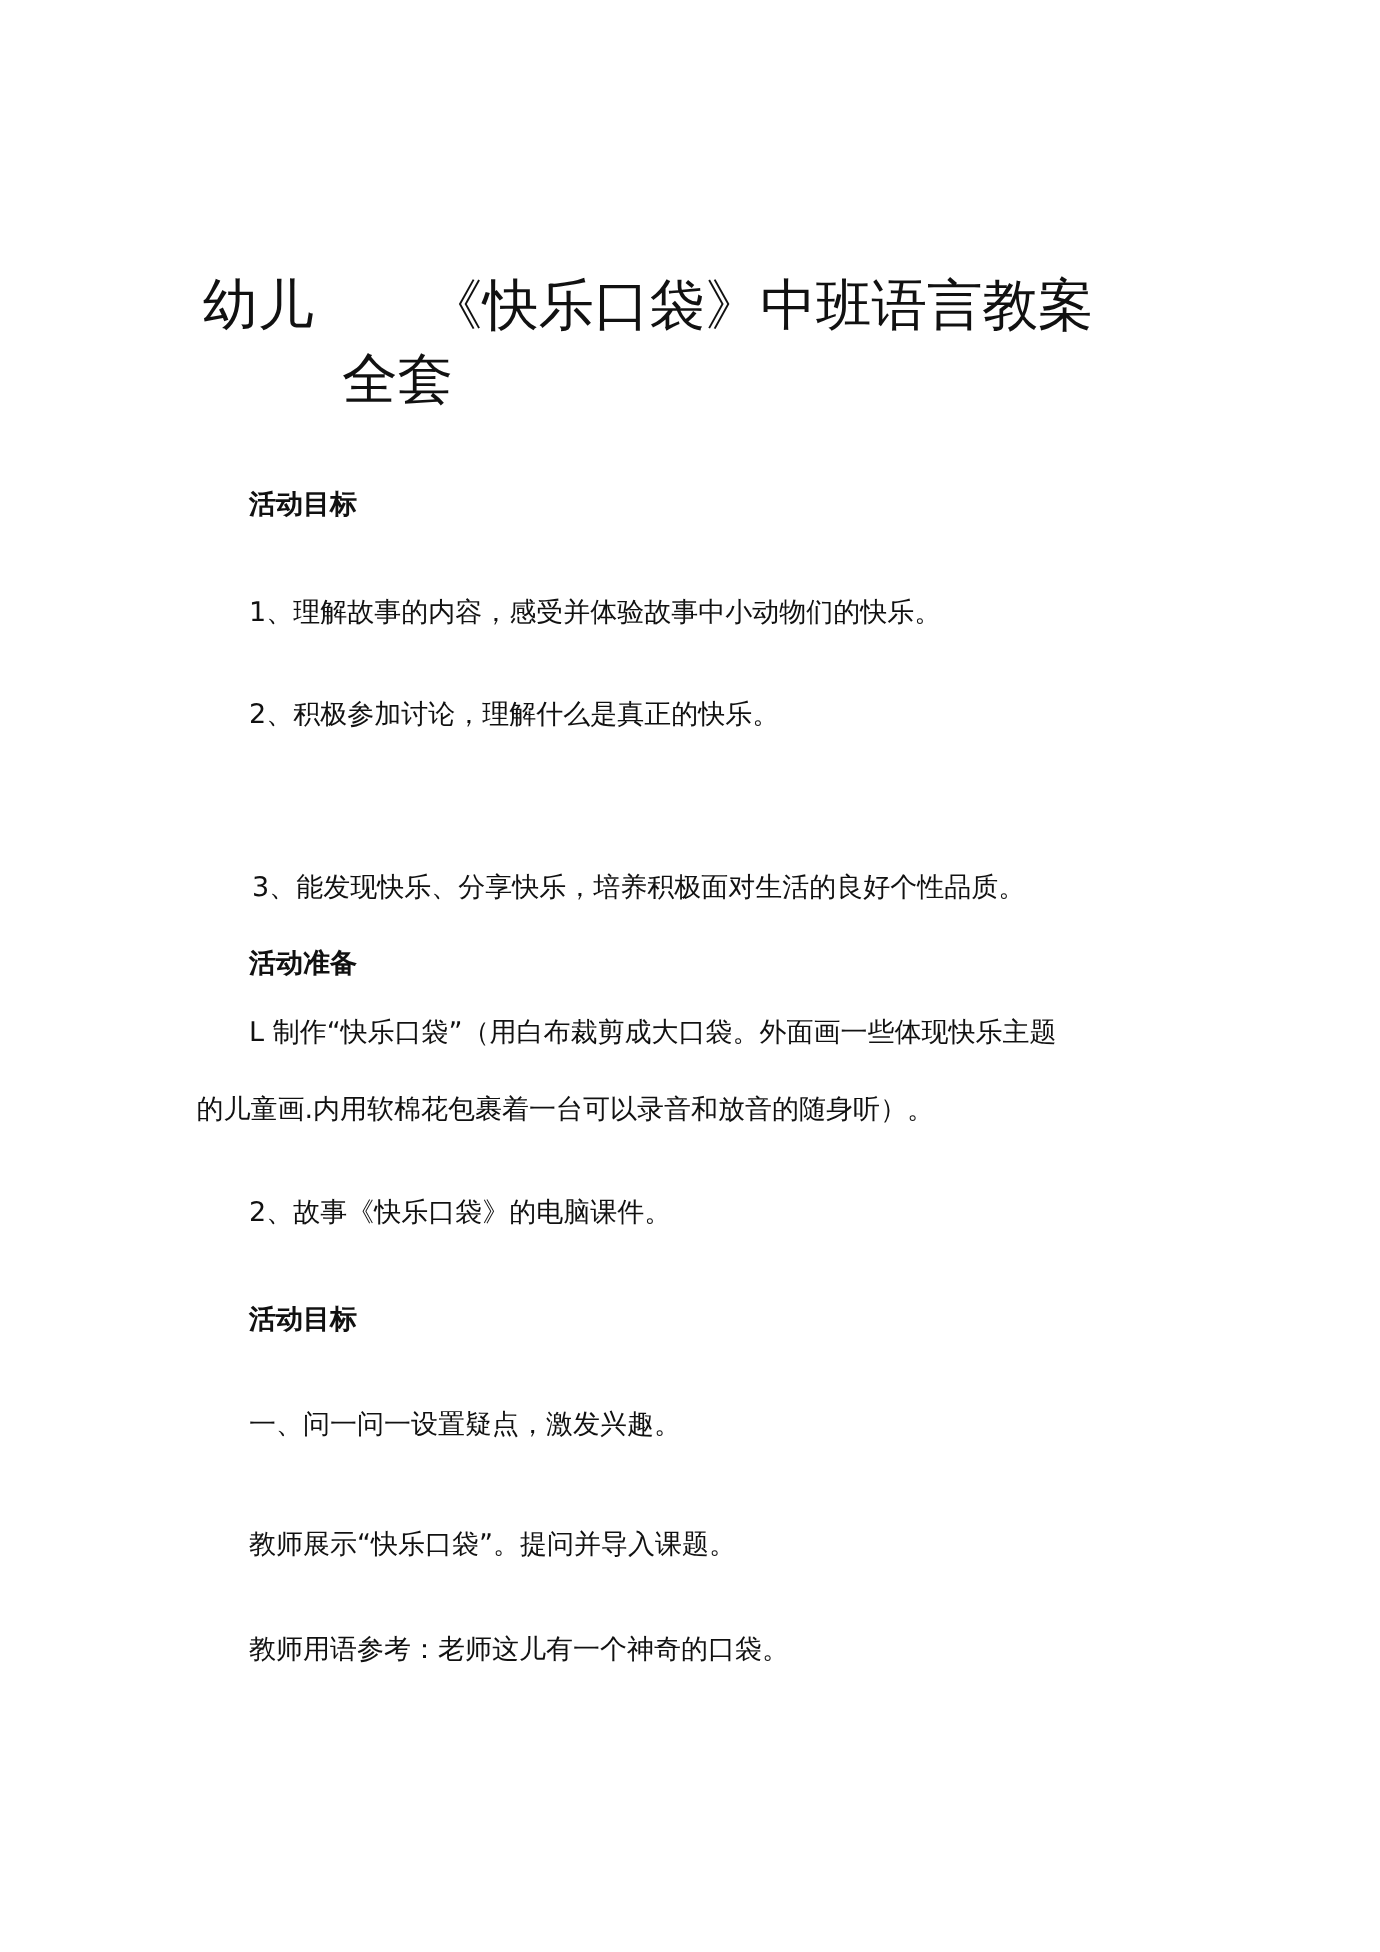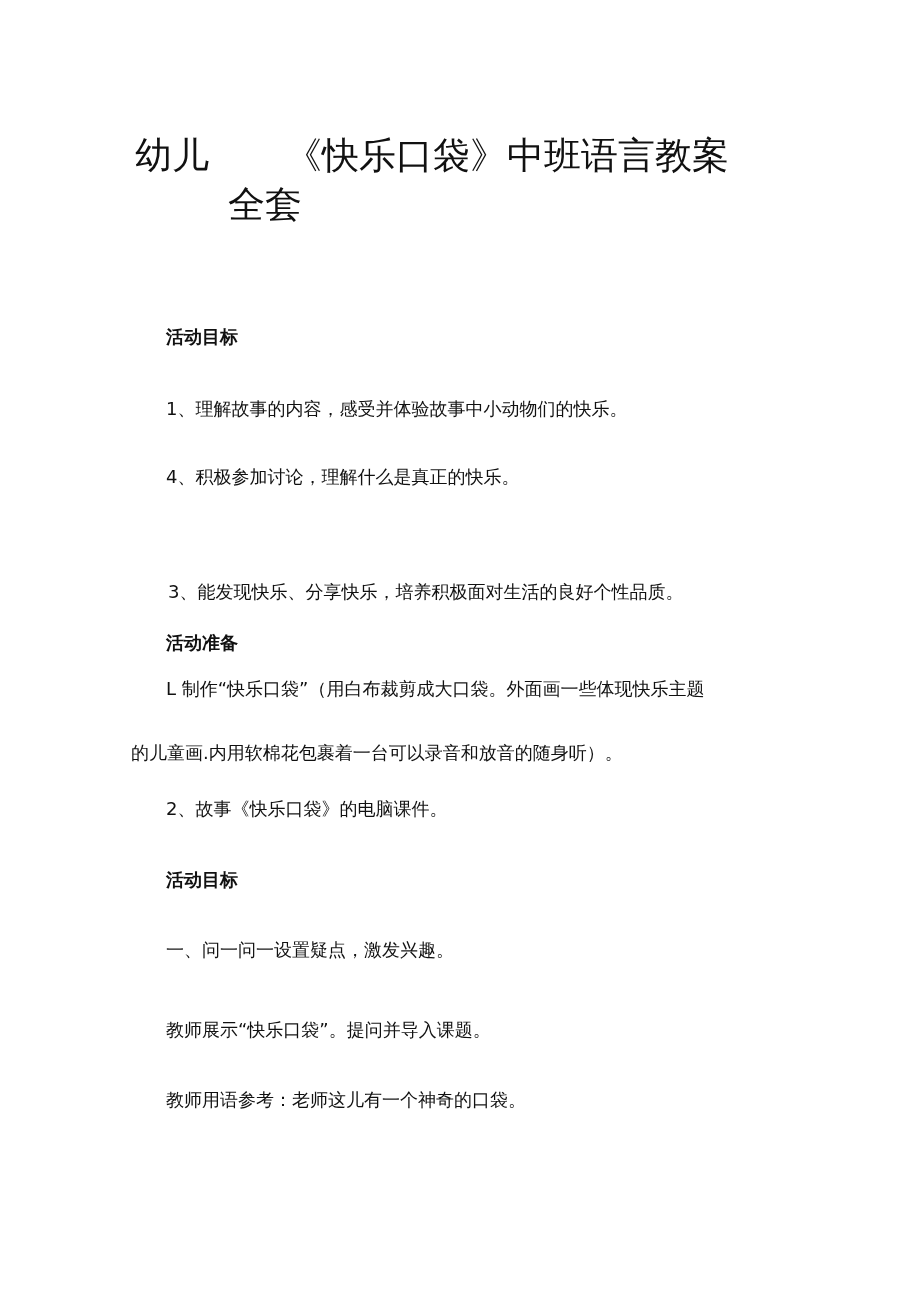--- a/index.html
+++ b/index.html
@@ -5,7 +5,7 @@
     html, body { margin: 0; padding: 0; background: #ffffff; }
     body { width: 920px; height: 1301px; position: relative; overflow: hidden; color: #111; font-family: "DejaVu Sans", "Liberation Sans", sans-serif; }
     .t { position: absolute; white-space: nowrap; }
-    .title { font-family: "DejaVu Serif", "Liberation Serif", serif; font-size: 37px; color: #111; line-height: 1; }
+    .title { font-family: "DejaVu Serif", "Liberation Serif", serif; font-size: 37px; color: #111; line-height: 1; margin-top: 48px; }
     .h { font-size: 18px; font-weight: bold; line-height: 1; text-align: center; }
     .p { font-size: 18px; line-height: 1; }
   </style>

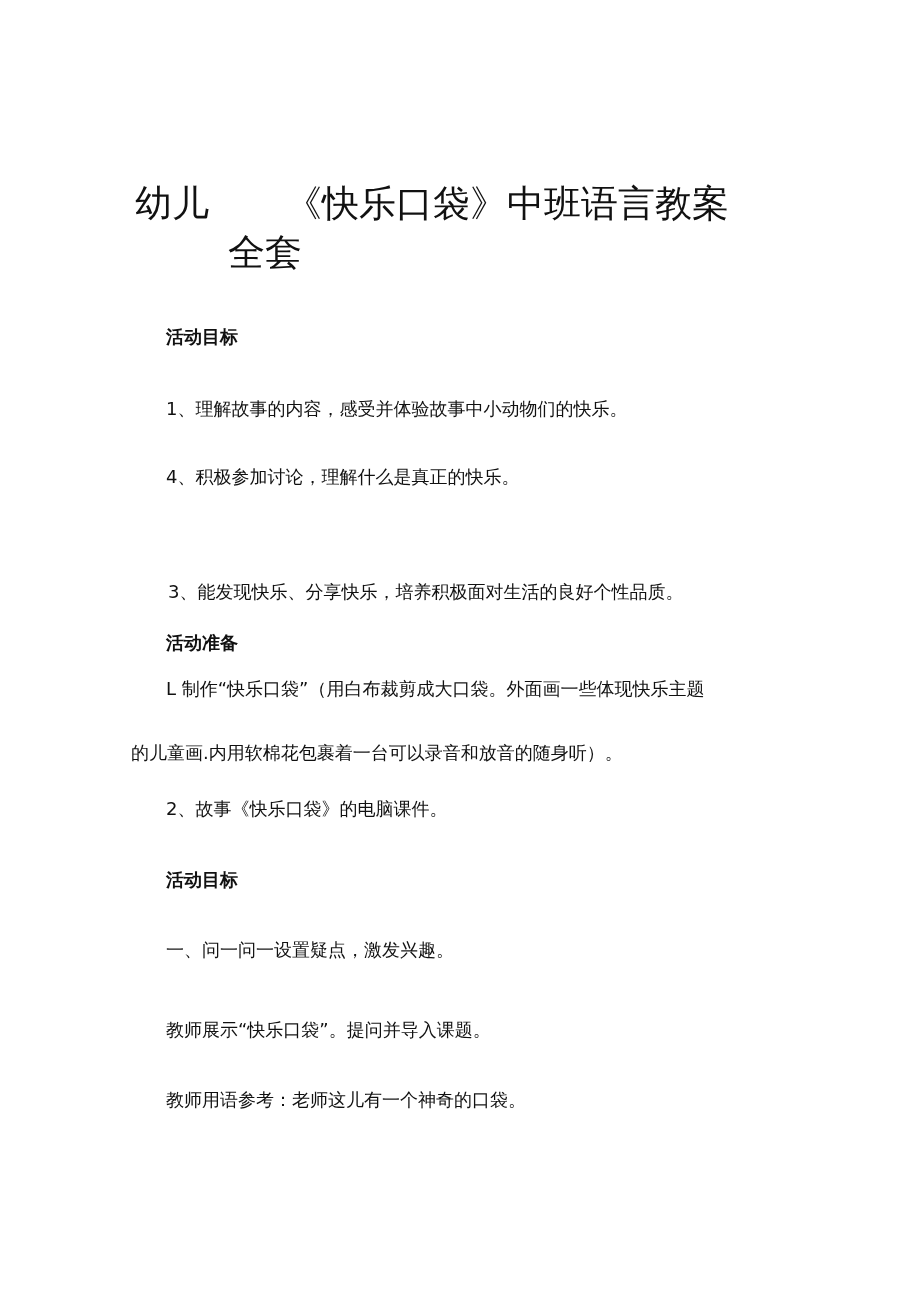--- a/index.html
+++ b/index.html
@@ -19,7 +19,7 @@
 
   <div class="t h" style="left:166px; top:328px;">活动目标</div>
   <div class="t p" style="left:166px; top:400px;">1、理解故事的内容，感受并体验故事中小动物们的快乐。</div>
-  <div class="t p" style="left:166px; top:468px;">4、积极参加讨论，理解什么是真正的快乐。</div>
+  <div class="t p" style="left:166px; top:468px;">2、积极参加讨论，理解什么是真正的快乐。</div>
   <div class="t p" style="left:168px; top:539px;margin-top:44px;">3、能发现快乐、分享快乐，培养积极面对生活的良好个性品质。</div>
 
   <div class="t h" style="left:166px; top:610px;margin-top:24px;">活动准备</div>

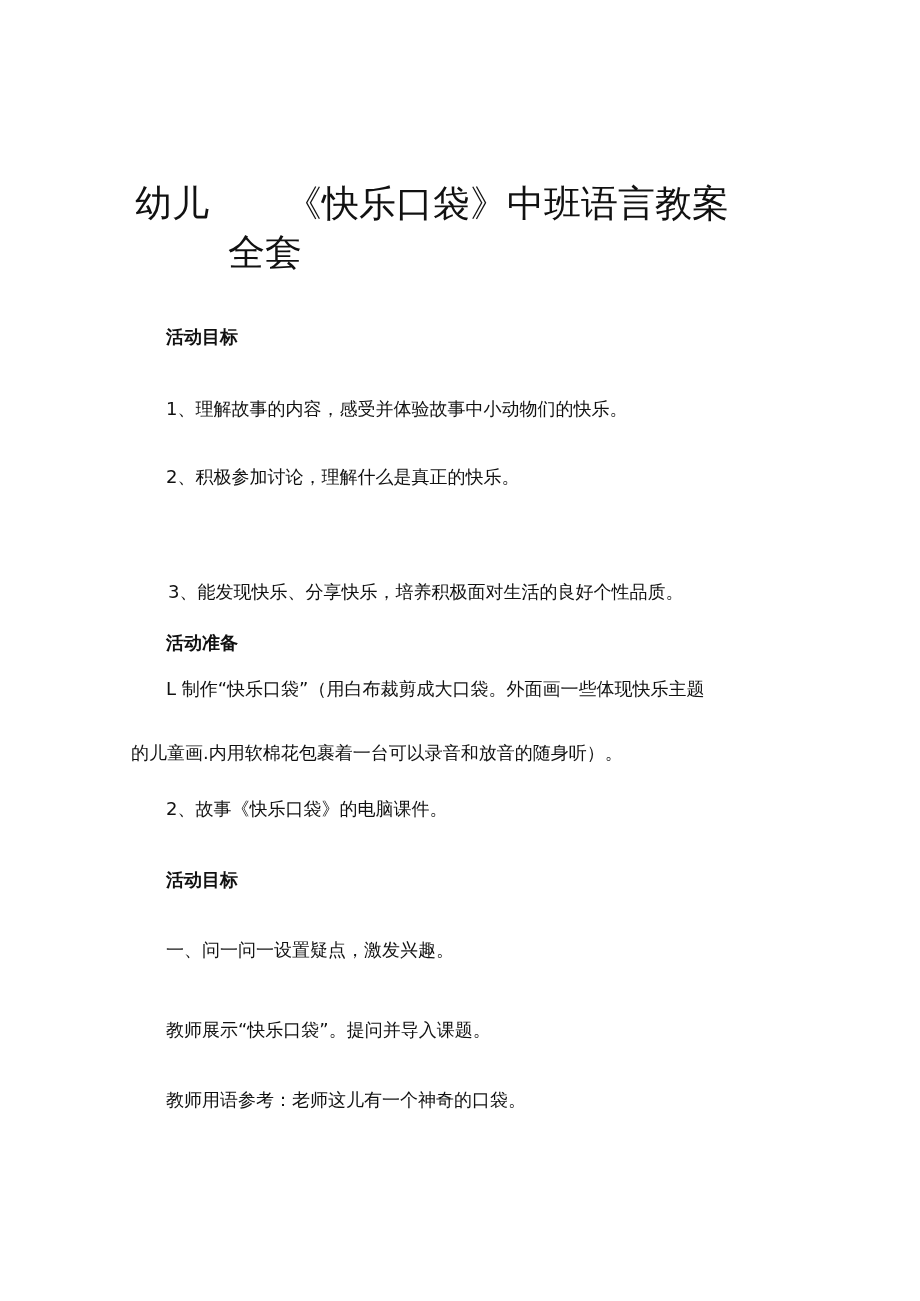--- a/index.html
+++ b/index.html
@@ -24,7 +24,7 @@
 
   <div class="t h" style="left:166px; top:610px;margin-top:24px;">活动准备</div>
   <div class="t p" style="left:166px; top:680px;">L 制作“快乐口袋”（用白布裁剪成大口袋。外面画一些体现快乐主题</div>
-  <div class="t p" style="left:131px; top:731px;margin-top:13px;">的儿童画.内用软棉花包裹着一台可以录音和放音的随身听）。</div>
+  <div class="t p" style="left:131px; top:731px;">的儿童画.内用软棉花包裹着一台可以录音和放音的随身听）。</div>
   <div class="t p" style="left:166px; top:800px;text-align:right;">2、故事《快乐口袋》的电脑课件。</div>
 
   <div class="t h" style="left:166px; top:871px;">活动目标</div>

